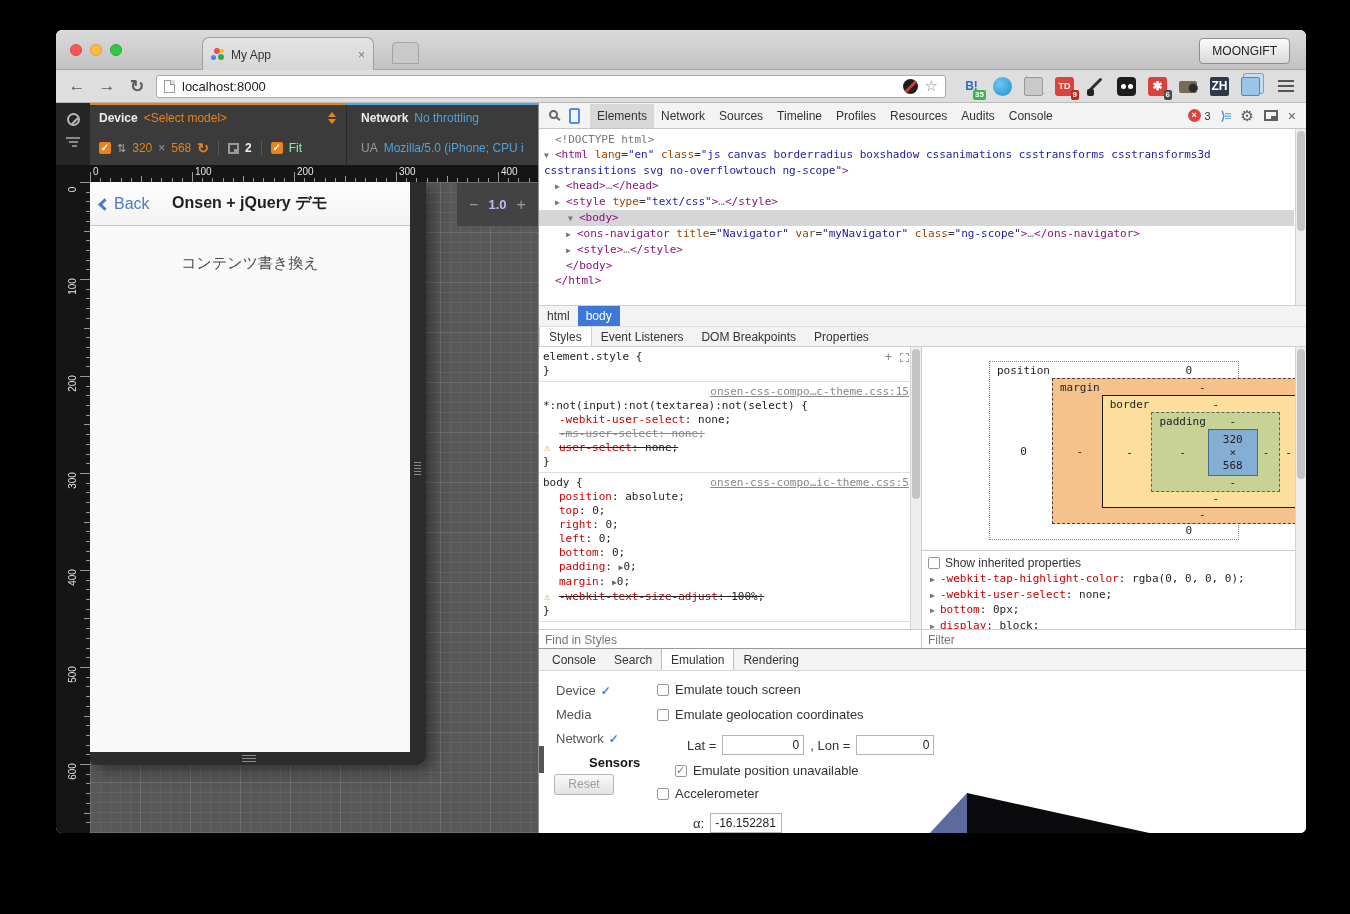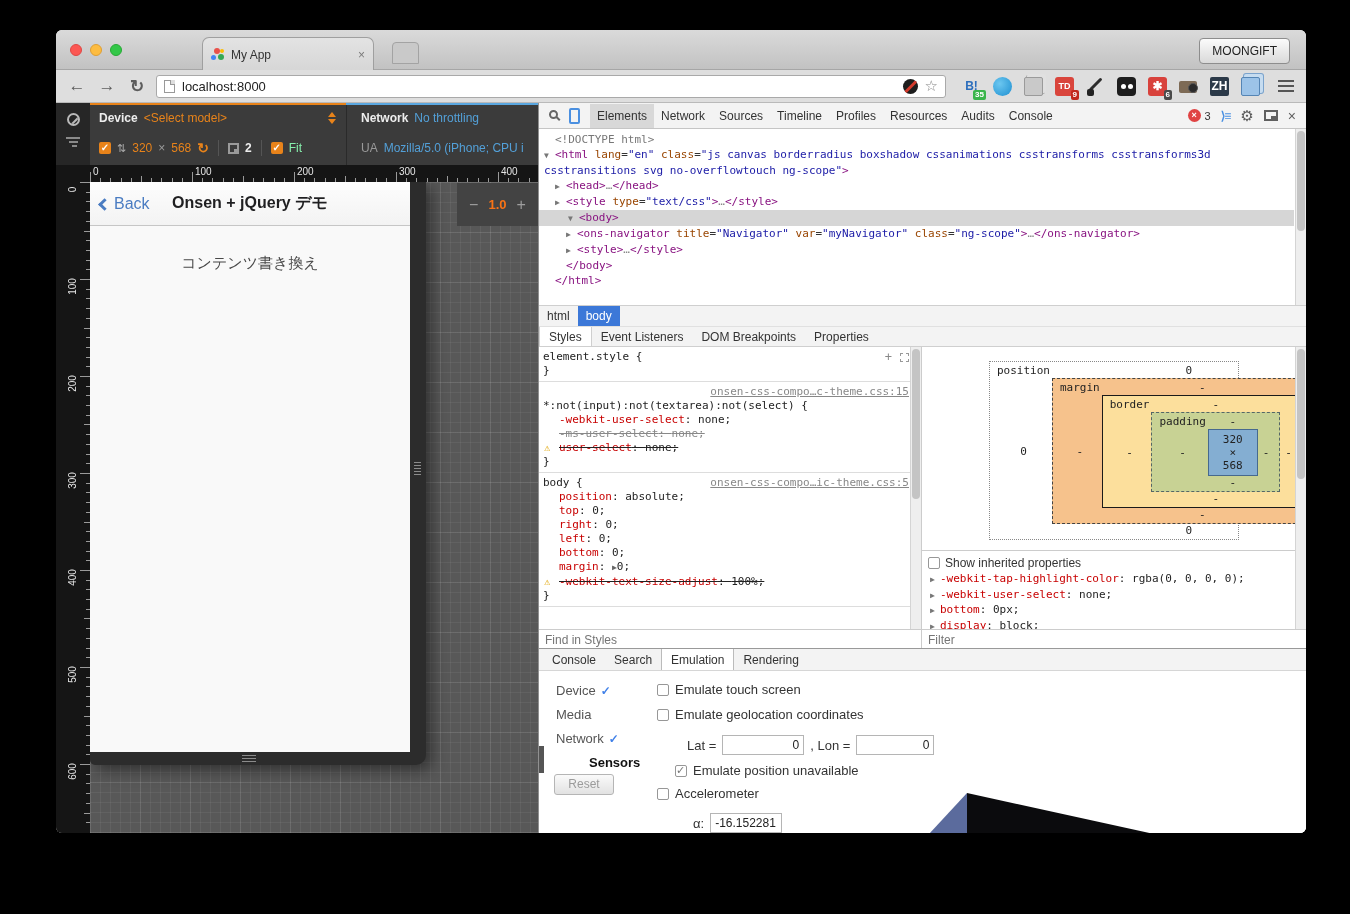--- a/index.html
+++ b/index.html
@@ -121,7 +121,7 @@
   .app-content { padding-top:28px; text-align:center; font-size:15px; color:#494949; }
   .zoomctl { position:absolute; left:367px; top:1px; width:81px; height:43px; background:#434343; display:flex; align-items:center; justify-content:center; gap:10px; }
   .zoomctl .pm { color:#9e9e9e; font-size:16px; }
-  .zoomctl .zv { color:#f97316; font-size:13px; font-weight:bold; }
+  .zoomctl .zv { color:#c4b5fd; font-size:13px; font-weight:bold; }
 
   
   .devtools { position:absolute; left:482px; top:73px; width:768px; height:730px; background:#fff; border-left:1px solid #919191; display:flex; flex-direction:column; }

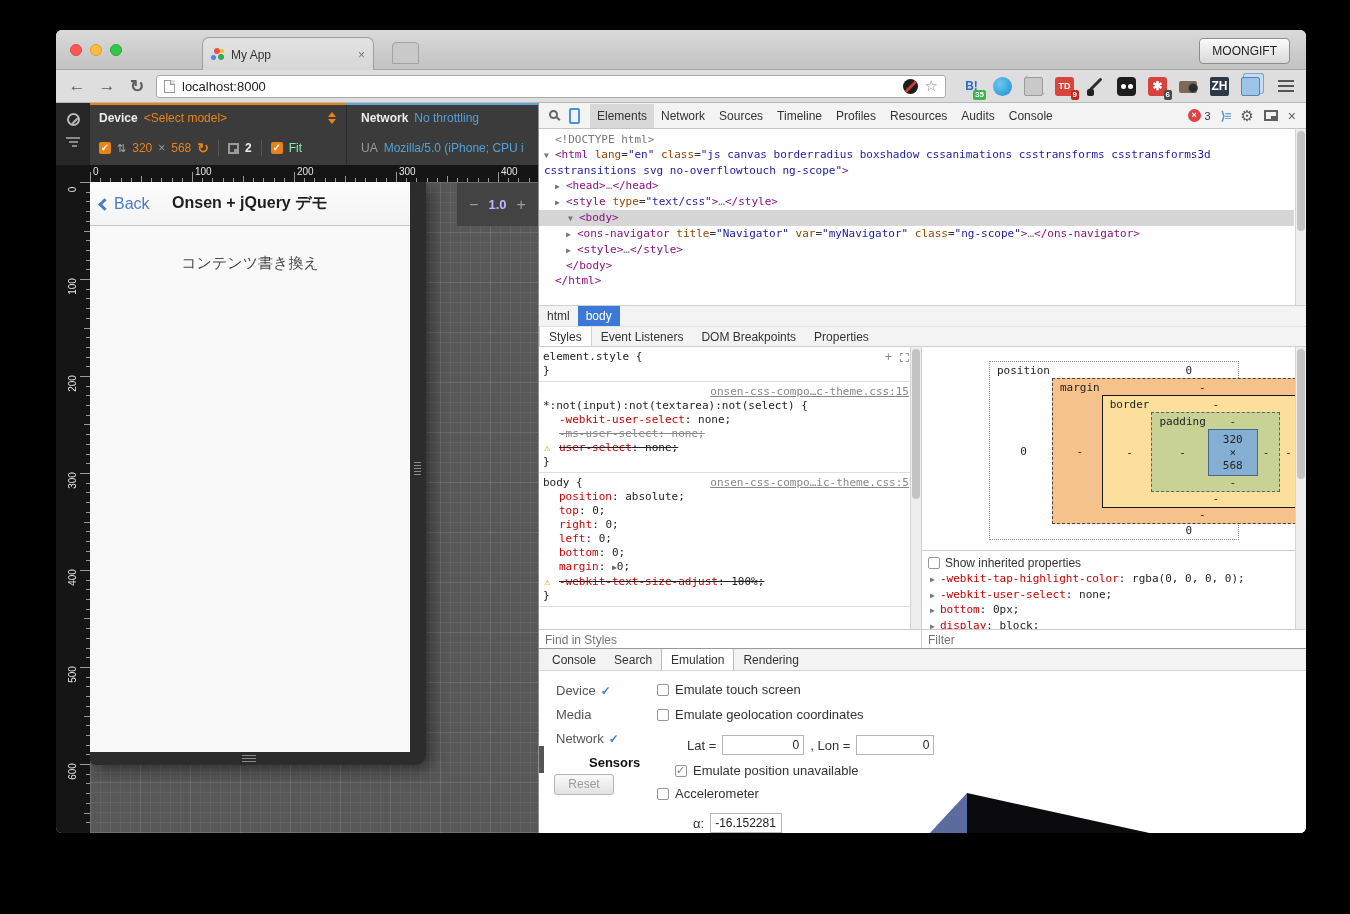--- a/index.html
+++ b/index.html
@@ -560,6 +560,7 @@
                   <div class="css-line prop"><span class=""><span class="prop-name">right</span><span class="">: </span><span class="">0;</span></span></div>
                   <div class="css-line prop"><span class=""><span class="prop-name">left</span><span class="">: </span><span class="">0;</span></span></div>
                   <div class="css-line prop"><span class=""><span class="prop-name">bottom</span><span class="">: </span><span class="">0;</span></span></div>
+                  <div class="css-line prop"><span class=""><span class="prop-name">padding</span><span class="">: </span><span class="val-arrow">▶</span><span class="">0;</span></span></div>
                   <div class="css-line prop"><span class=""><span class="prop-name">margin</span><span class="">: </span><span class="val-arrow">▶</span><span class="">0;</span></span></div>
                   <div class="css-line prop"><span class="warn-ic">⚠</span><span class="struck"><span class="prop-name">-webkit-text-size-adjust</span><span class="">: </span><span class="">100%;</span></span></div>
                   <div class="css-line">}</div>

